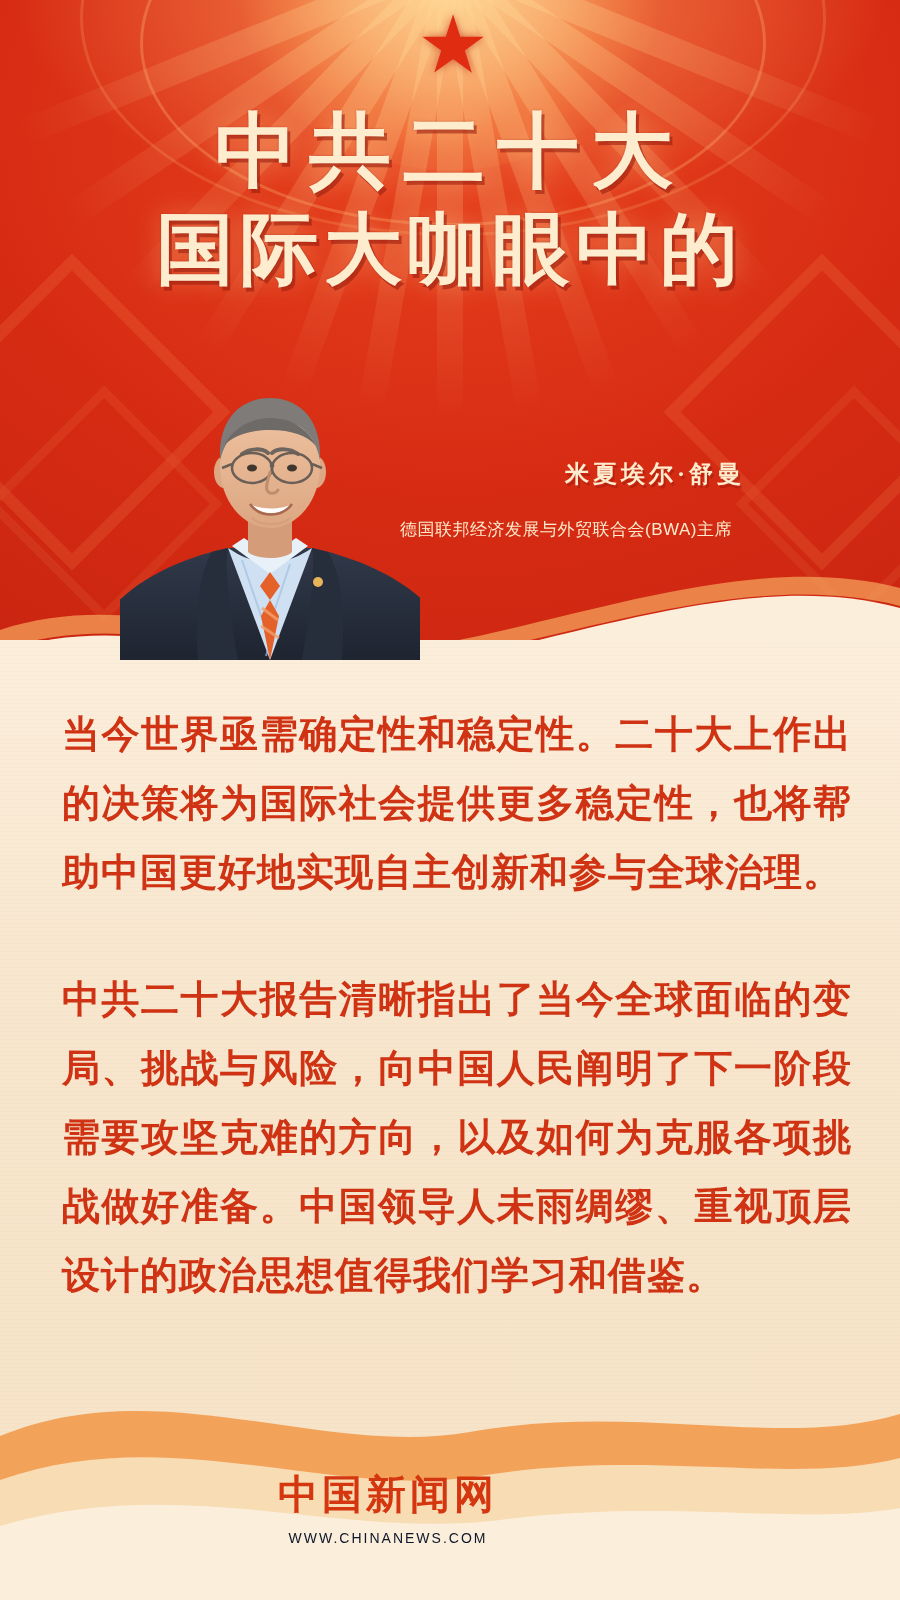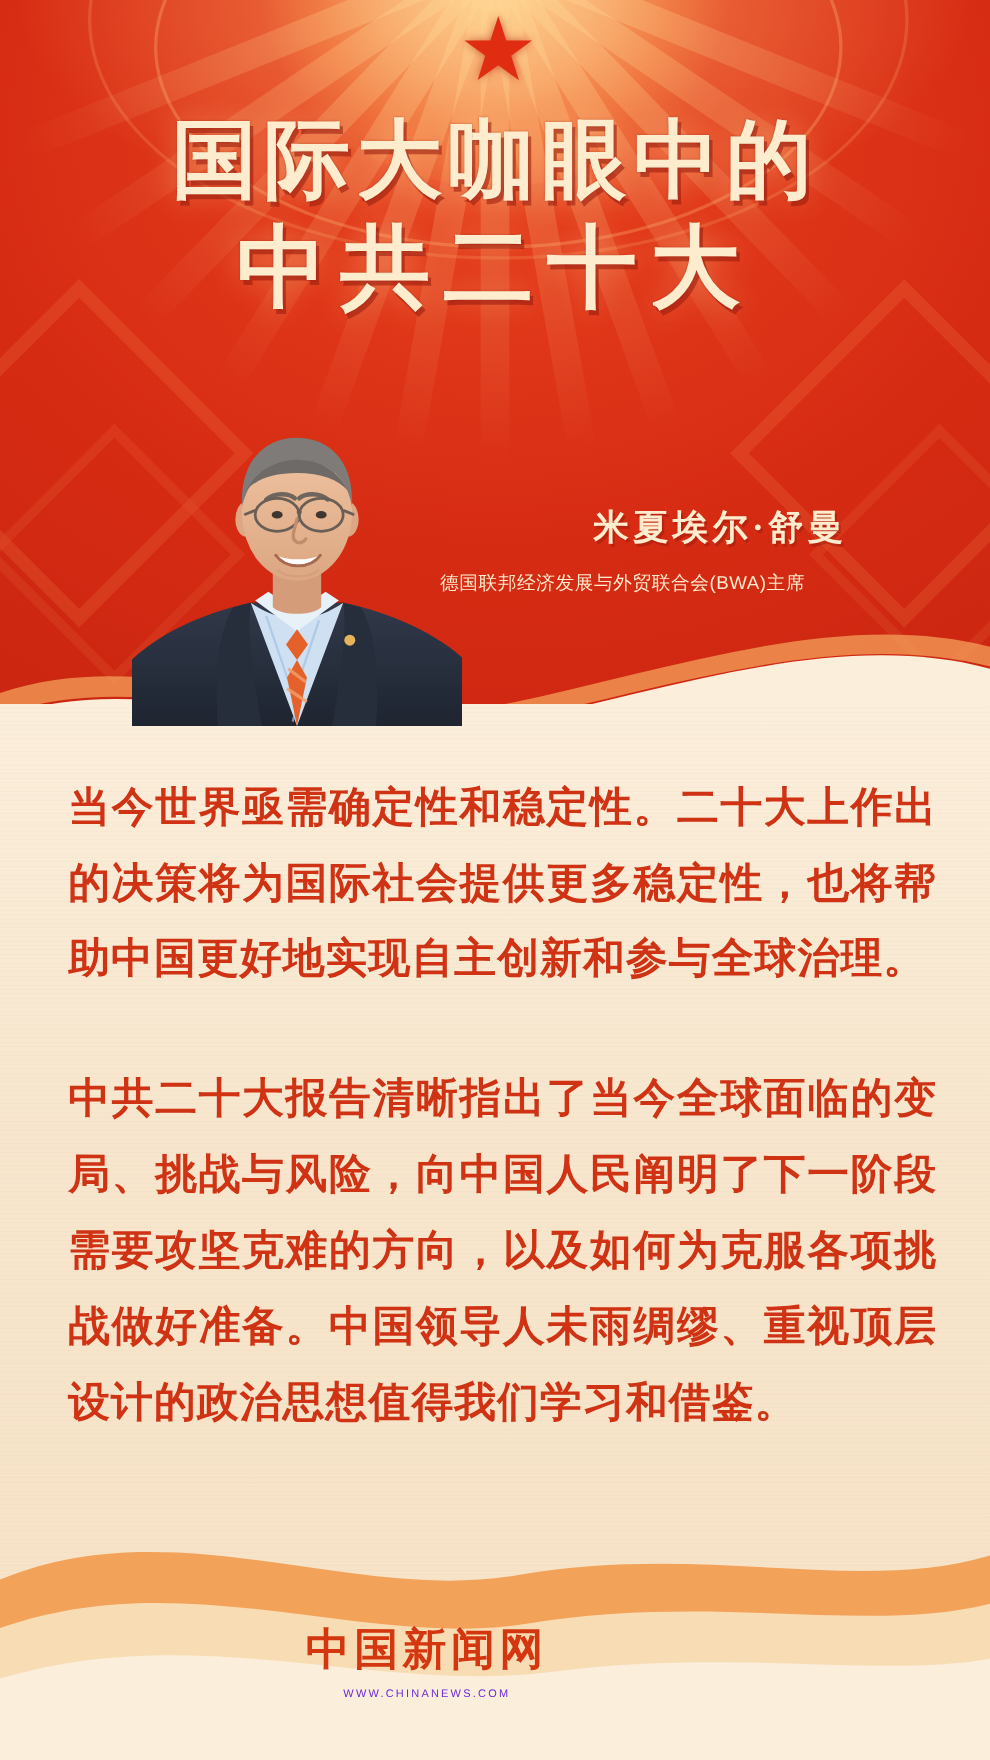--- a/index.html
+++ b/index.html
@@ -251,8 +251,8 @@
   </div>
 
   <div class="title-block">
+    <div class="title-line title-line-2">中共二十大</div>
     <div class="title-line title-line-1">国际大咖眼中的</div>
-    <div class="title-line title-line-2">中共二十大</div>
   </div>
 
   <div class="portrait">

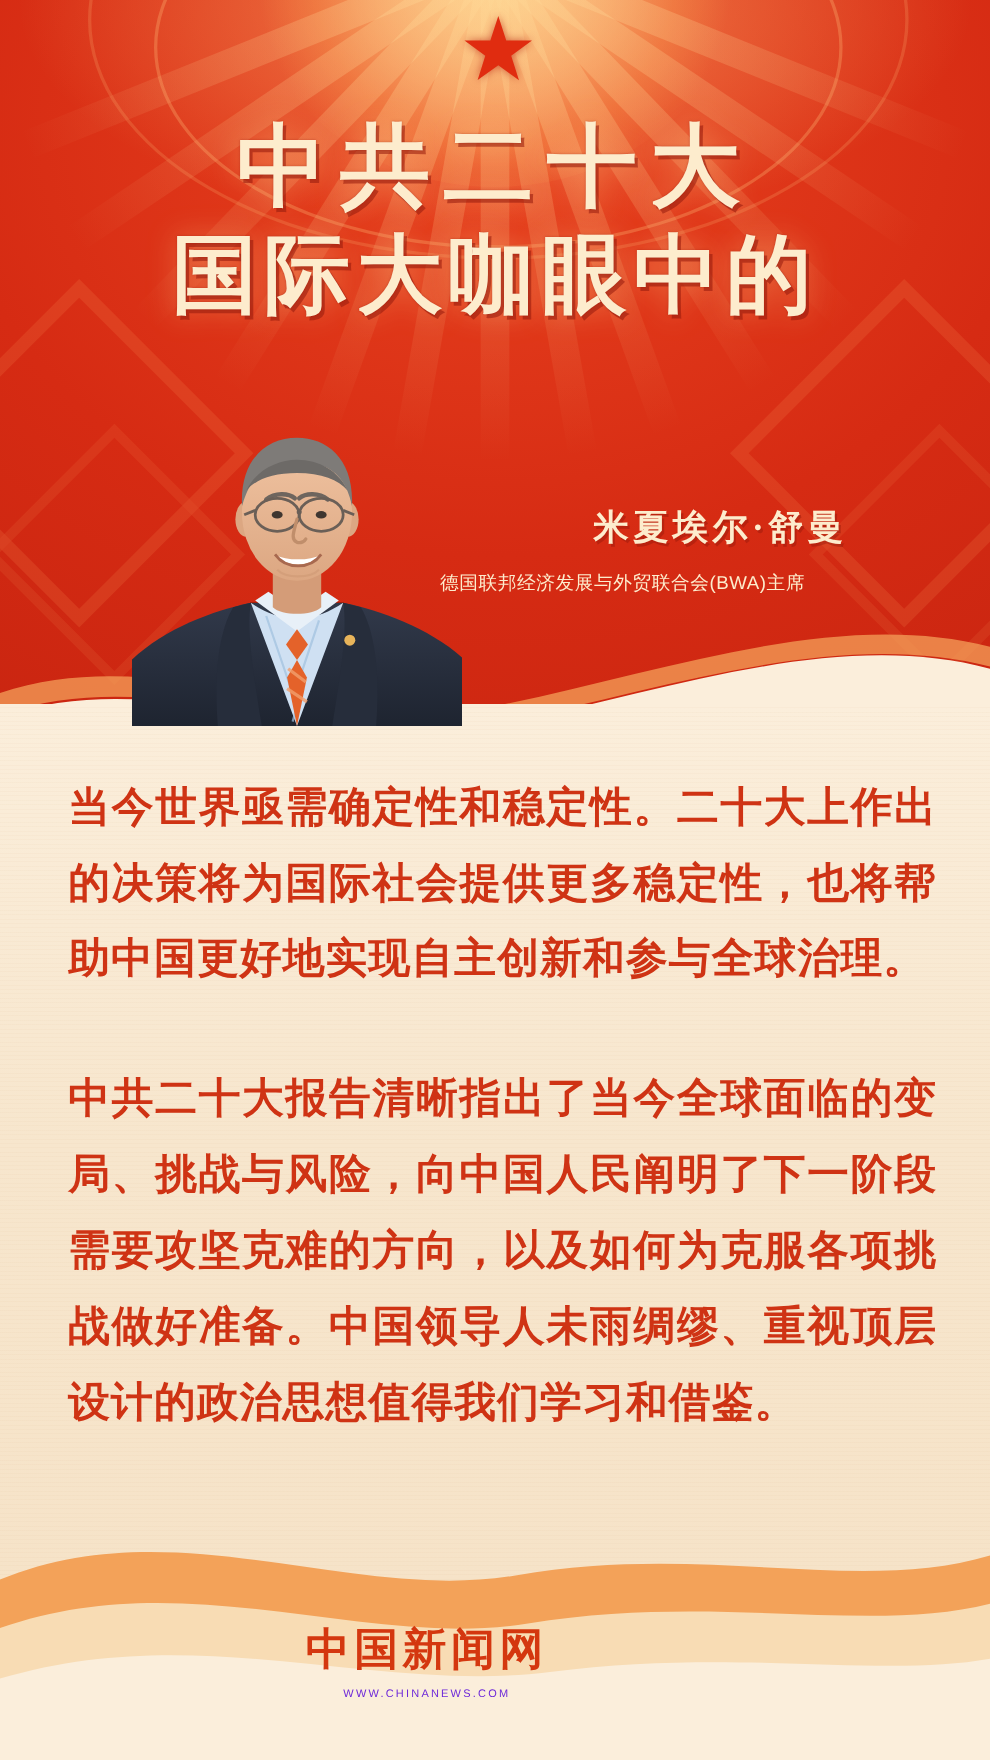--- a/index.html
+++ b/index.html
@@ -142,7 +142,7 @@
     text-align: center;
     font-family: "Liberation Serif", "DejaVu Serif", serif;
     font-weight: bold;
-    font-size: 32px;
+    font-size: 24px;
     letter-spacing: 4px;
     color: #fdeccd;
     text-shadow: 2px 3px 0 rgba(150,25,12,0.45);

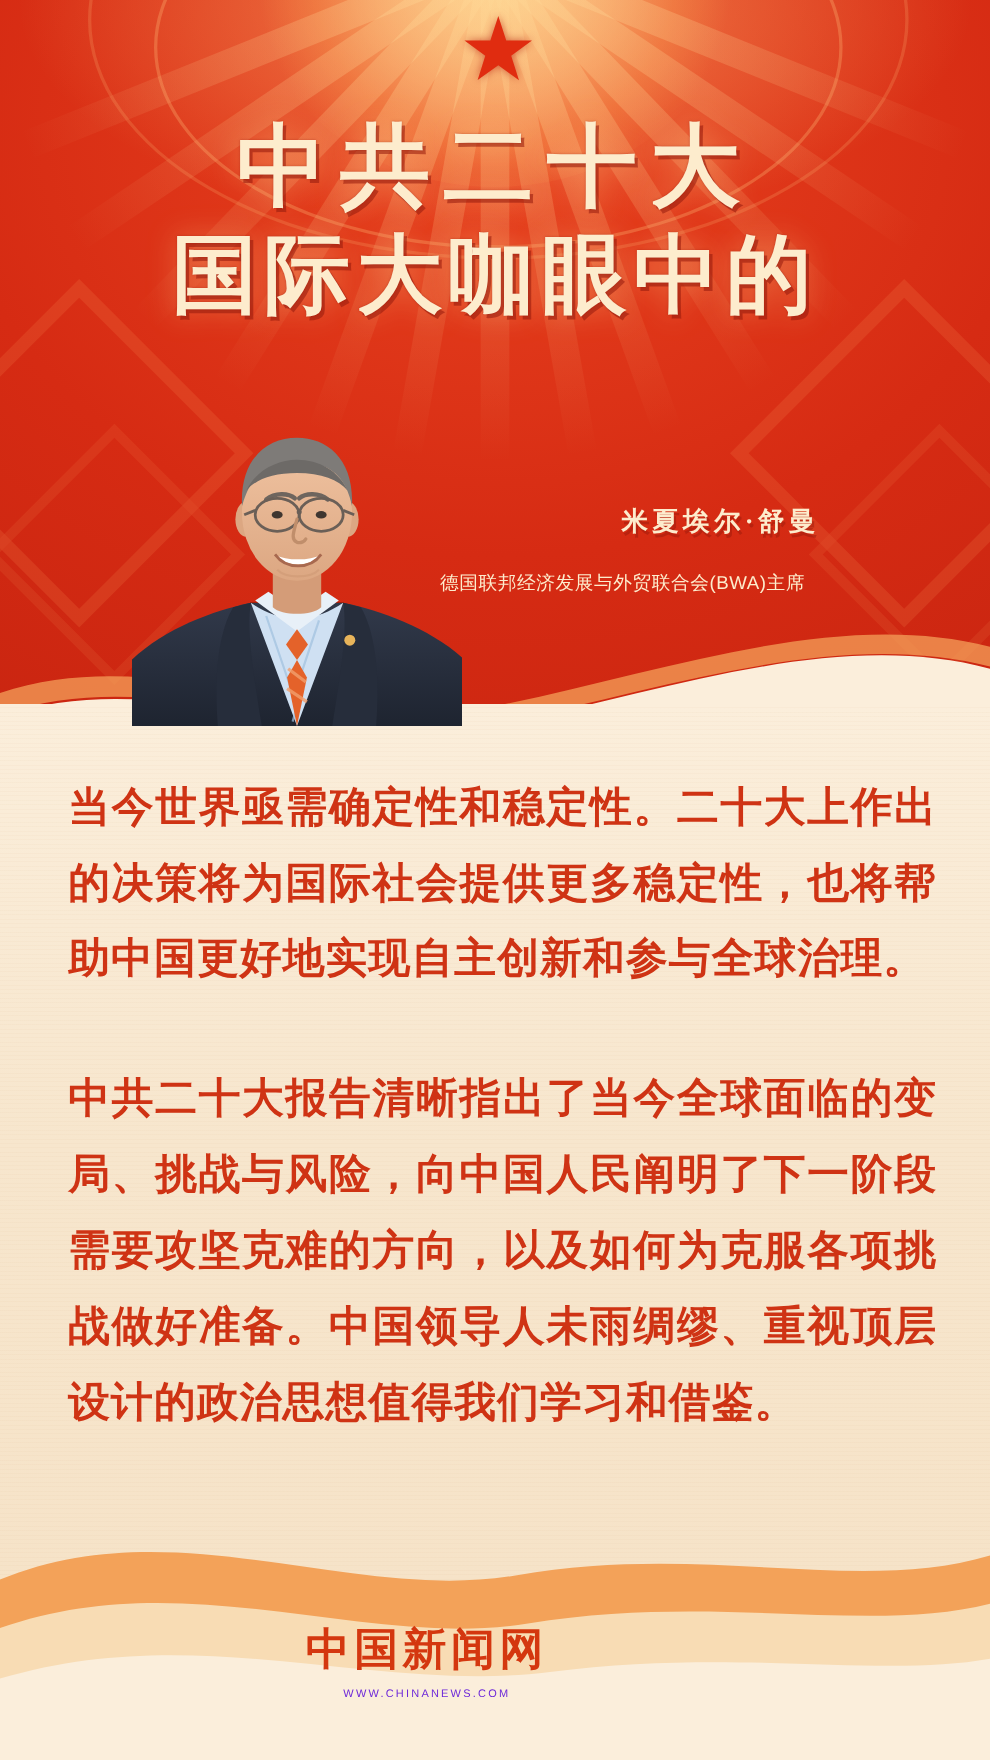--- a/index.html
+++ b/index.html
@@ -211,9 +211,9 @@
   }
   .logo-url {
     margin-top: 8px;
-    font-size: 10px;
+    font-size: 14px;
     letter-spacing: 2px;
-    color: #6d28d9;
+    color: #0f172a;
   }
 </style>
 </head>

